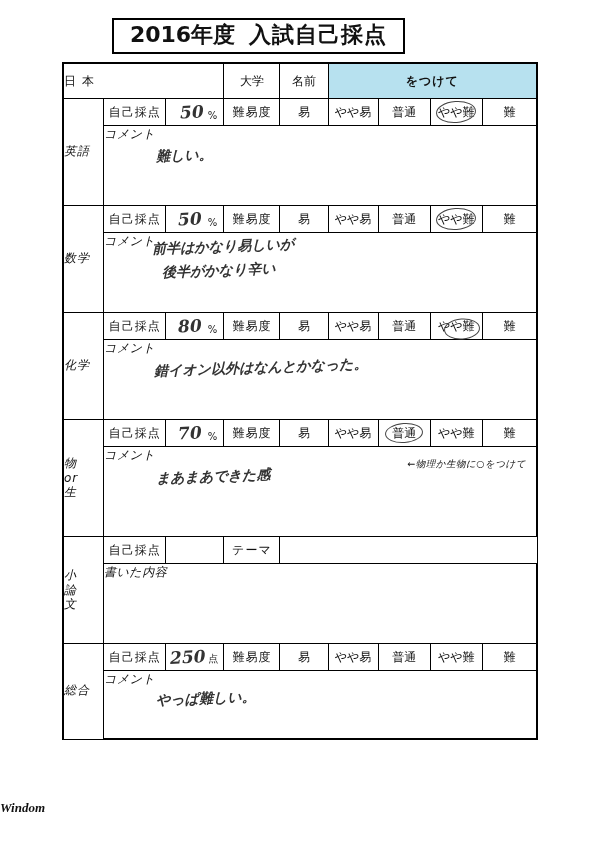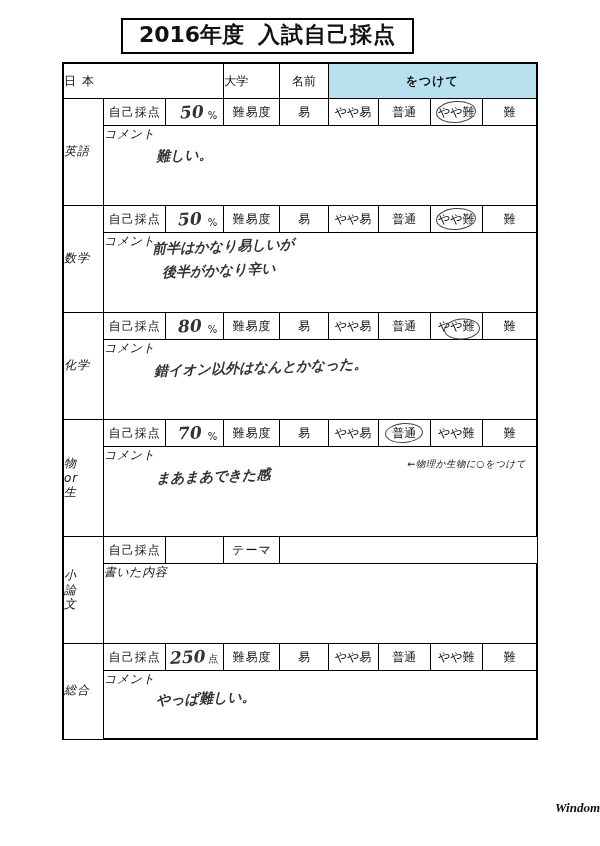--- a/index.html
+++ b/index.html
@@ -25,7 +25,7 @@
   
   .title-wrap {
     position: absolute;
-    left: 17px;
+    left: 8px;
     top: 18px;
     width: 501px;
     text-align: center;

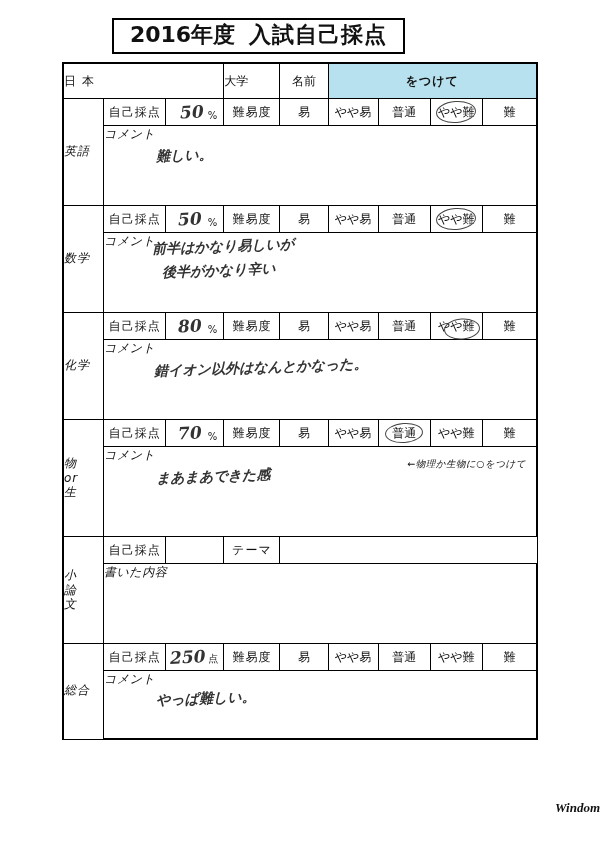--- a/index.html
+++ b/index.html
@@ -77,7 +77,7 @@
     padding-left: 6px;
   }
   .cell-univ {
-    text-align: left;
+    text-align: center;
     font-size: 13px;
     font-family: "DejaVu Sans", serif;
   }

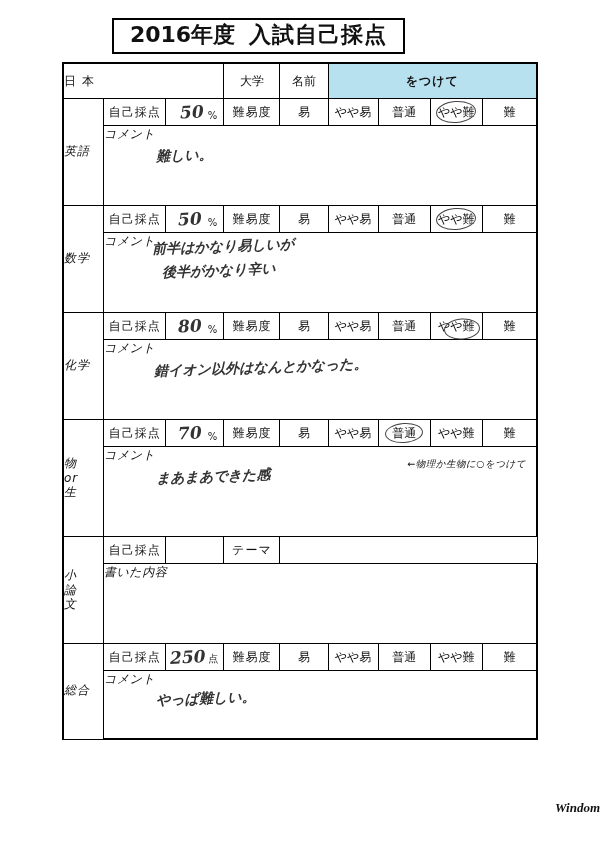--- a/index.html
+++ b/index.html
@@ -183,7 +183,7 @@
     left: 0;
     top: 800px;
     width: 600px;
-    text-align: right;
+    text-align: left;
     font-size: 13px;
     font-weight: bold;
     font-style: italic;

